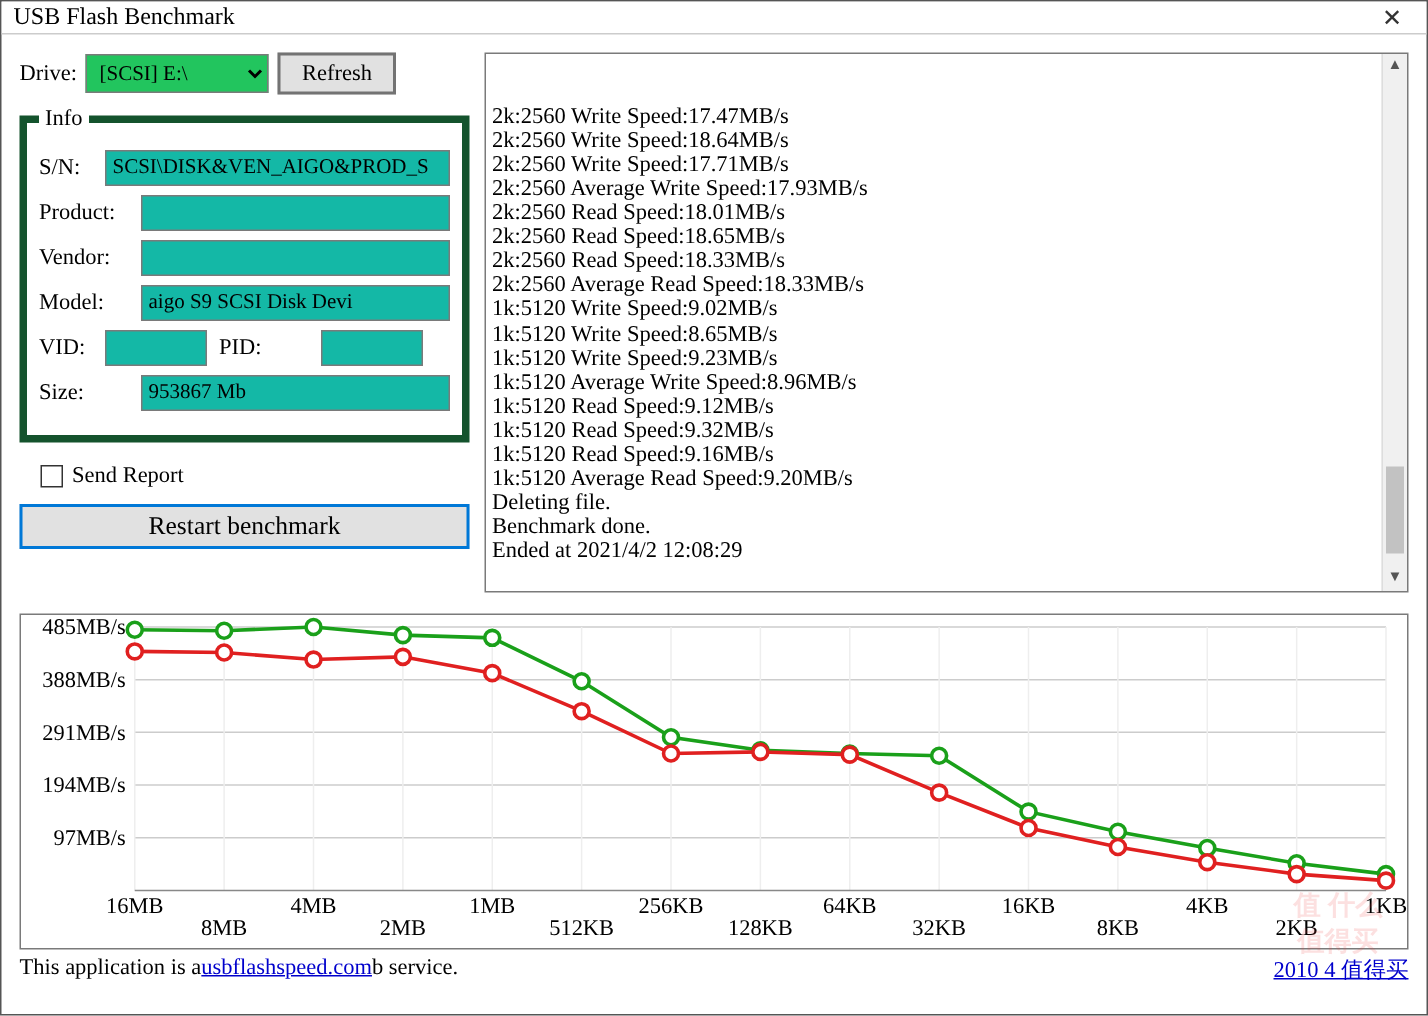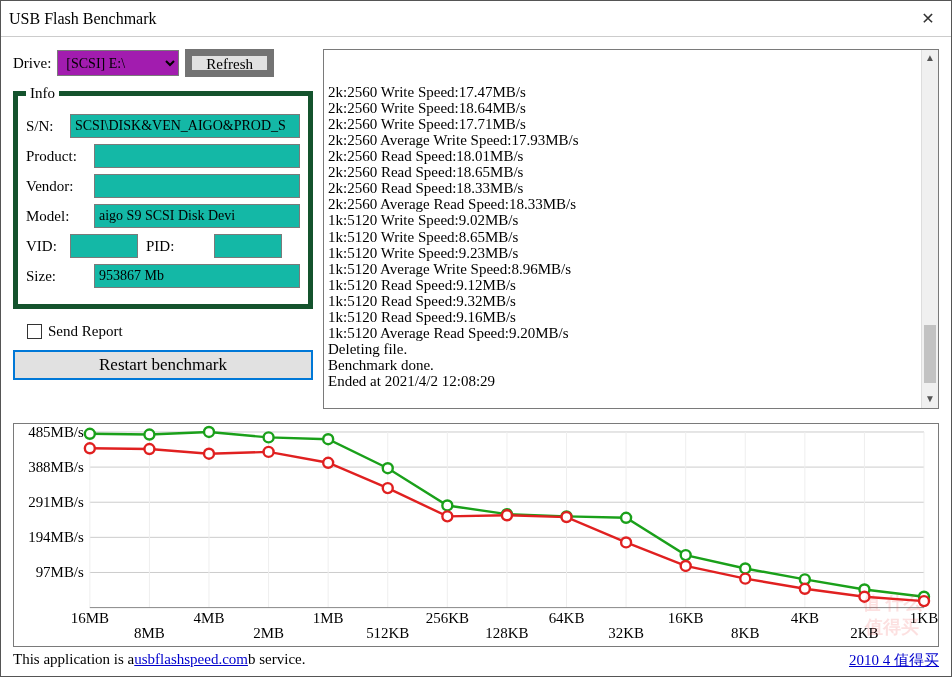--- a/index.html
+++ b/index.html
@@ -14,7 +14,7 @@
     border: 1px solid #555;
   }
   .titlebar {
-    height: 36px;
+    height: 22px;
     display: flex;
     align-items: center;
     border-bottom: 1px solid #ccc;

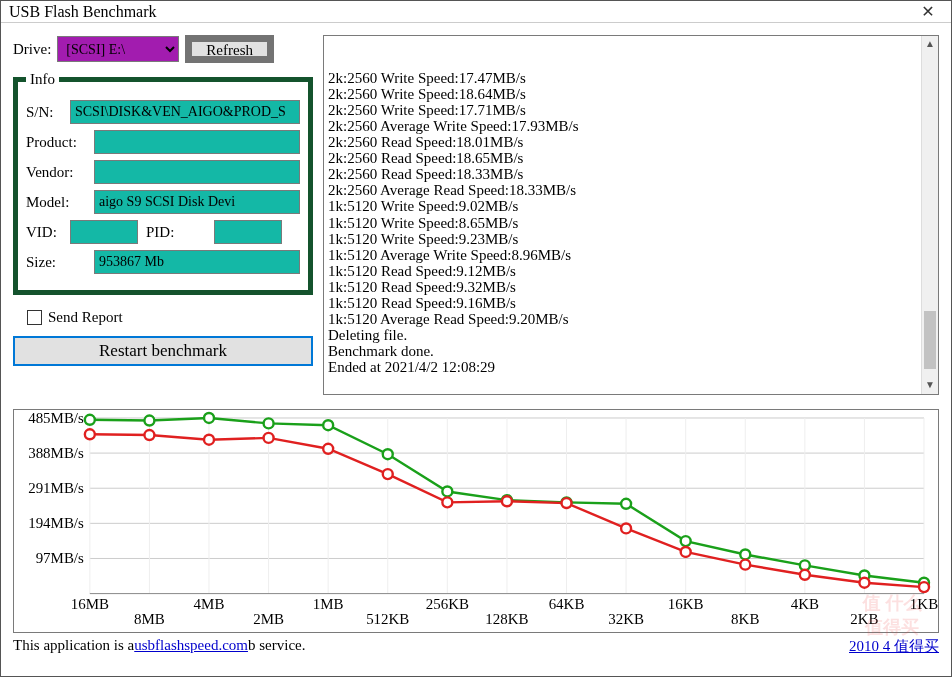--- a/index.html
+++ b/index.html
@@ -64,7 +64,7 @@
     font-size: 14px;
     height: 26px;
     border: 1px solid #7a7a7a;
-    background: #a21caf;
+    background: #22c55e;
     padding: 0 4px;
   }
   .btn {

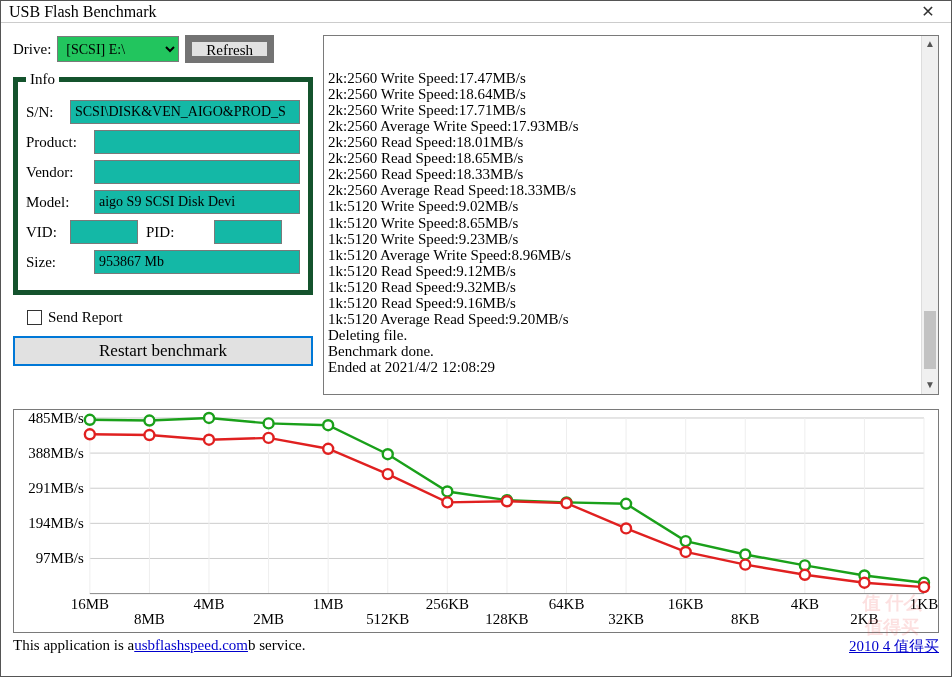--- a/index.html
+++ b/index.html
@@ -73,7 +73,7 @@
     height: 28px;
     padding: 0 14px;
     background: #e1e1e1;
-    border: 7px solid #737373;
+    border: 2px solid #737373;
     cursor: default;
   }
   fieldset.info {

